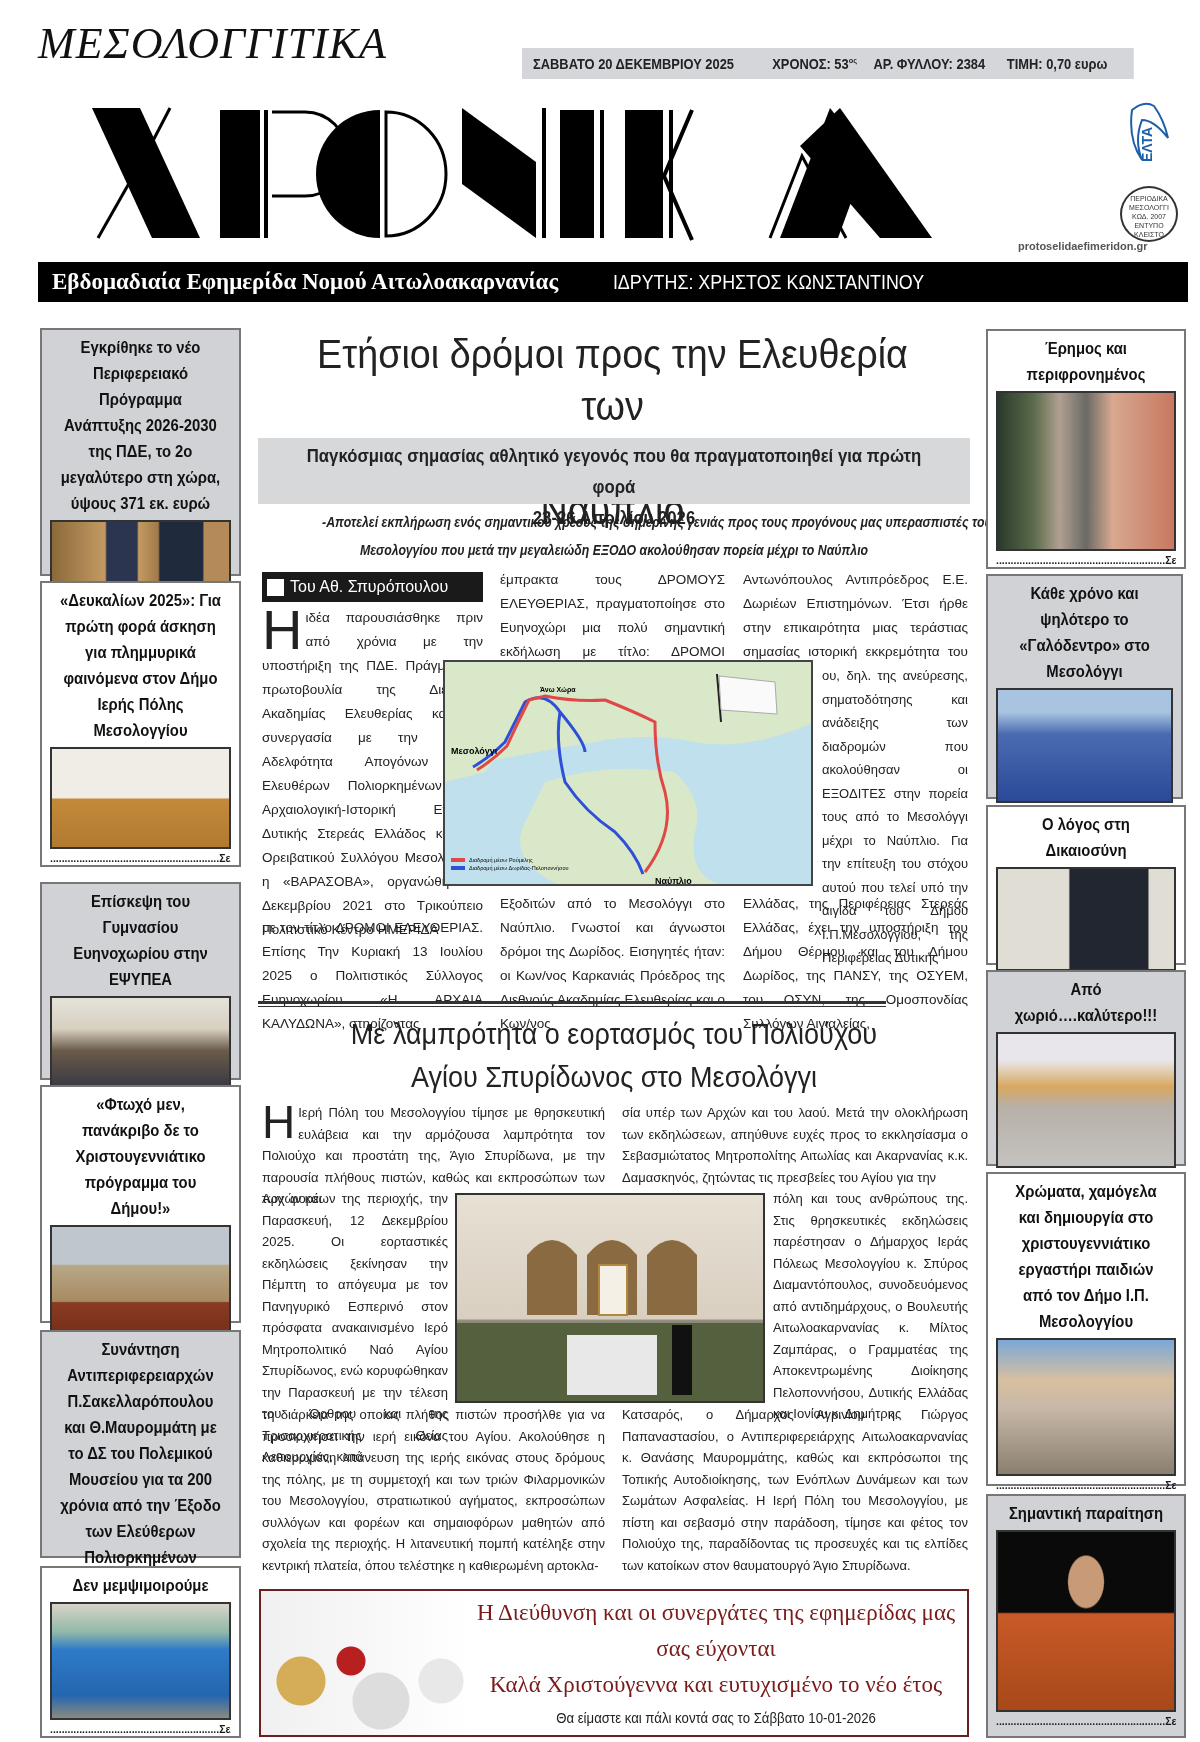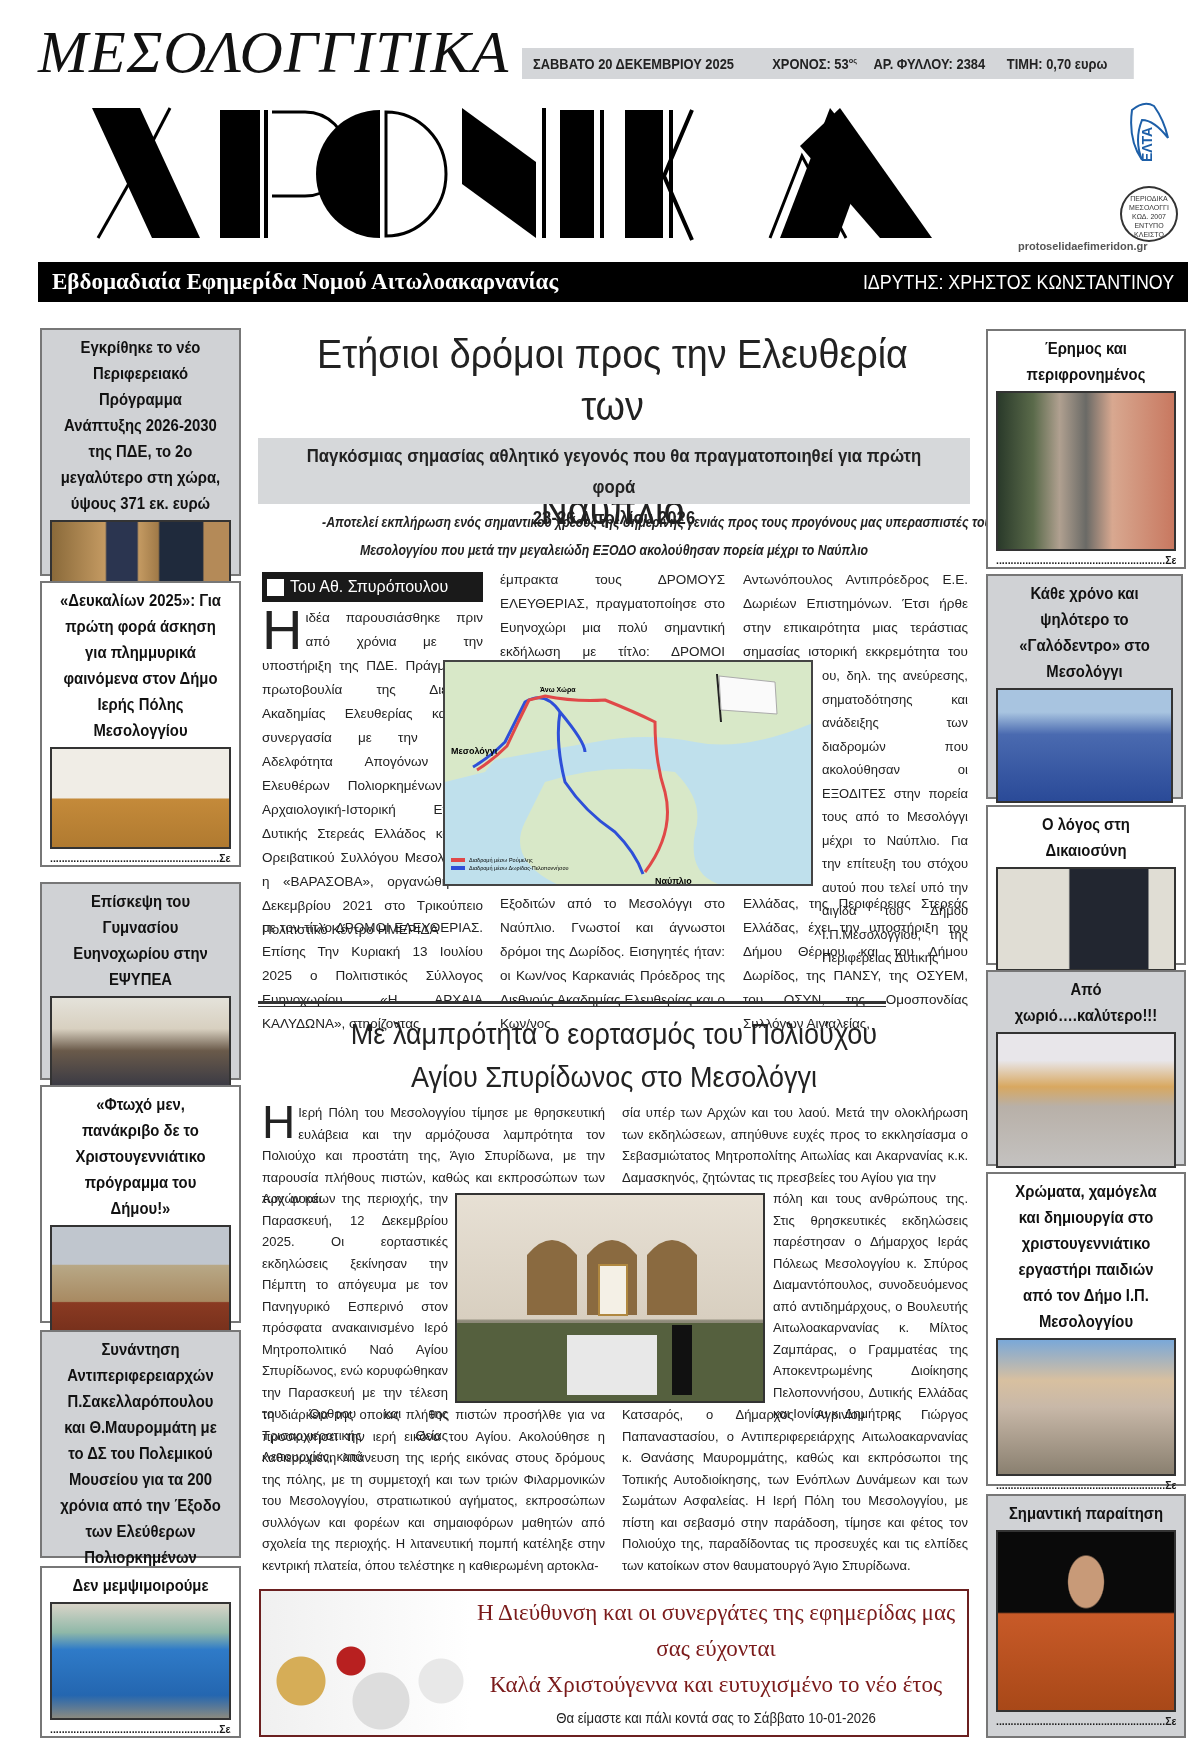--- a/index.html
+++ b/index.html
@@ -6,7 +6,7 @@
   body { width: 1200px; height: 1742px; background: #ffffff; font-family: "Liberation Sans", sans-serif; color: #1a1a1a; position: relative; overflow: hidden; }
 
   
-  .top-title { position: absolute; left: 38px; top: 22px; font-family: "Liberation Serif", serif; font-style: italic; font-size: 60px; letter-spacing: 1px; color: #111; line-height: 1; }
+  .top-title { position: absolute; left: 38px; top: 22px; font-family: "Liberation Serif", serif; font-style: italic; font-size: 44px; letter-spacing: 1px; color: #111; line-height: 1; }
   .infobar { position: absolute; left: 522px; top: 48px; width: 665px; height: 31px; background: #d4d6d9; display: flex; align-items: center; font-family: "Liberation Sans", sans-serif; font-weight: bold; font-size: 14px; color: #222; transform: scaleX(0.92); transform-origin: left center; }
   .infobar span { white-space: nowrap; }
   .ib-date { margin-left: 12px; width: 260px; }

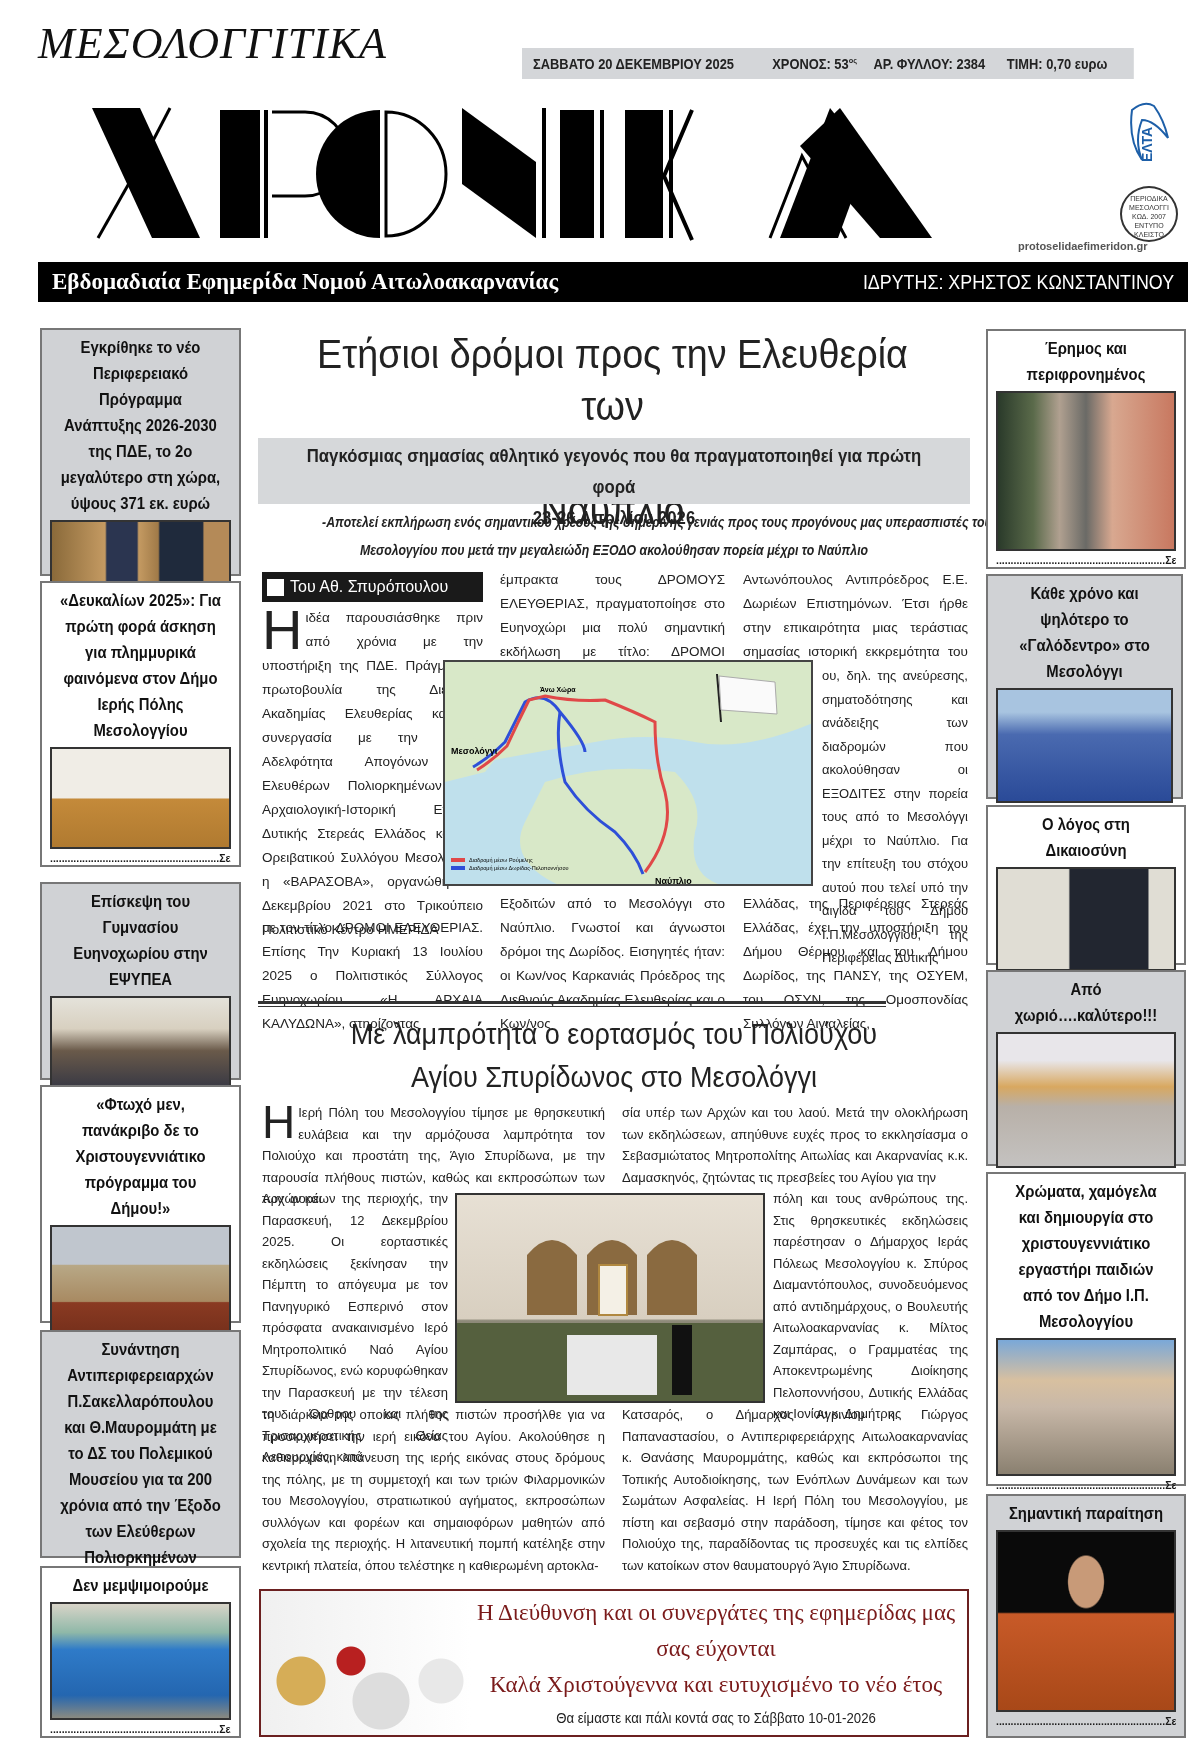--- a/index.html
+++ b/index.html
@@ -20,7 +20,7 @@
   .stamp { position: absolute; left: 1120px; top: 186px; width: 58px; height: 56px; border: 2px solid #333; border-radius: 50%; font-size: 7px; text-align: center; padding-top: 6px; line-height: 9px; color: #333; }
   .watermark { position: absolute; left: 1018px; top: 240px; font-size: 11px; font-weight: bold; color: #555; }
 
-  .black-strip { position: absolute; left: 38px; top: 262px; width: 1150px; height: 40px; background: #000; color: #fff; display: flex; align-items: center; justify-content: space-between; padding: 0 14px 0 14px; }
+  .black-strip { position: absolute; left: 38px; top: 262px; width: 1150px; height: 40px; background: #000; color: #fff; display: flex; align-items: center; justify-content: flex-start; padding: 0 14px 0 14px; }
   .bs-left { font-family: "Liberation Serif", serif; font-size: 23px; font-weight: bold; }
   .bs-right { font-family: "Liberation Sans", sans-serif; font-size: 21px; transform: scaleX(0.85); transform-origin: right center; }
 

